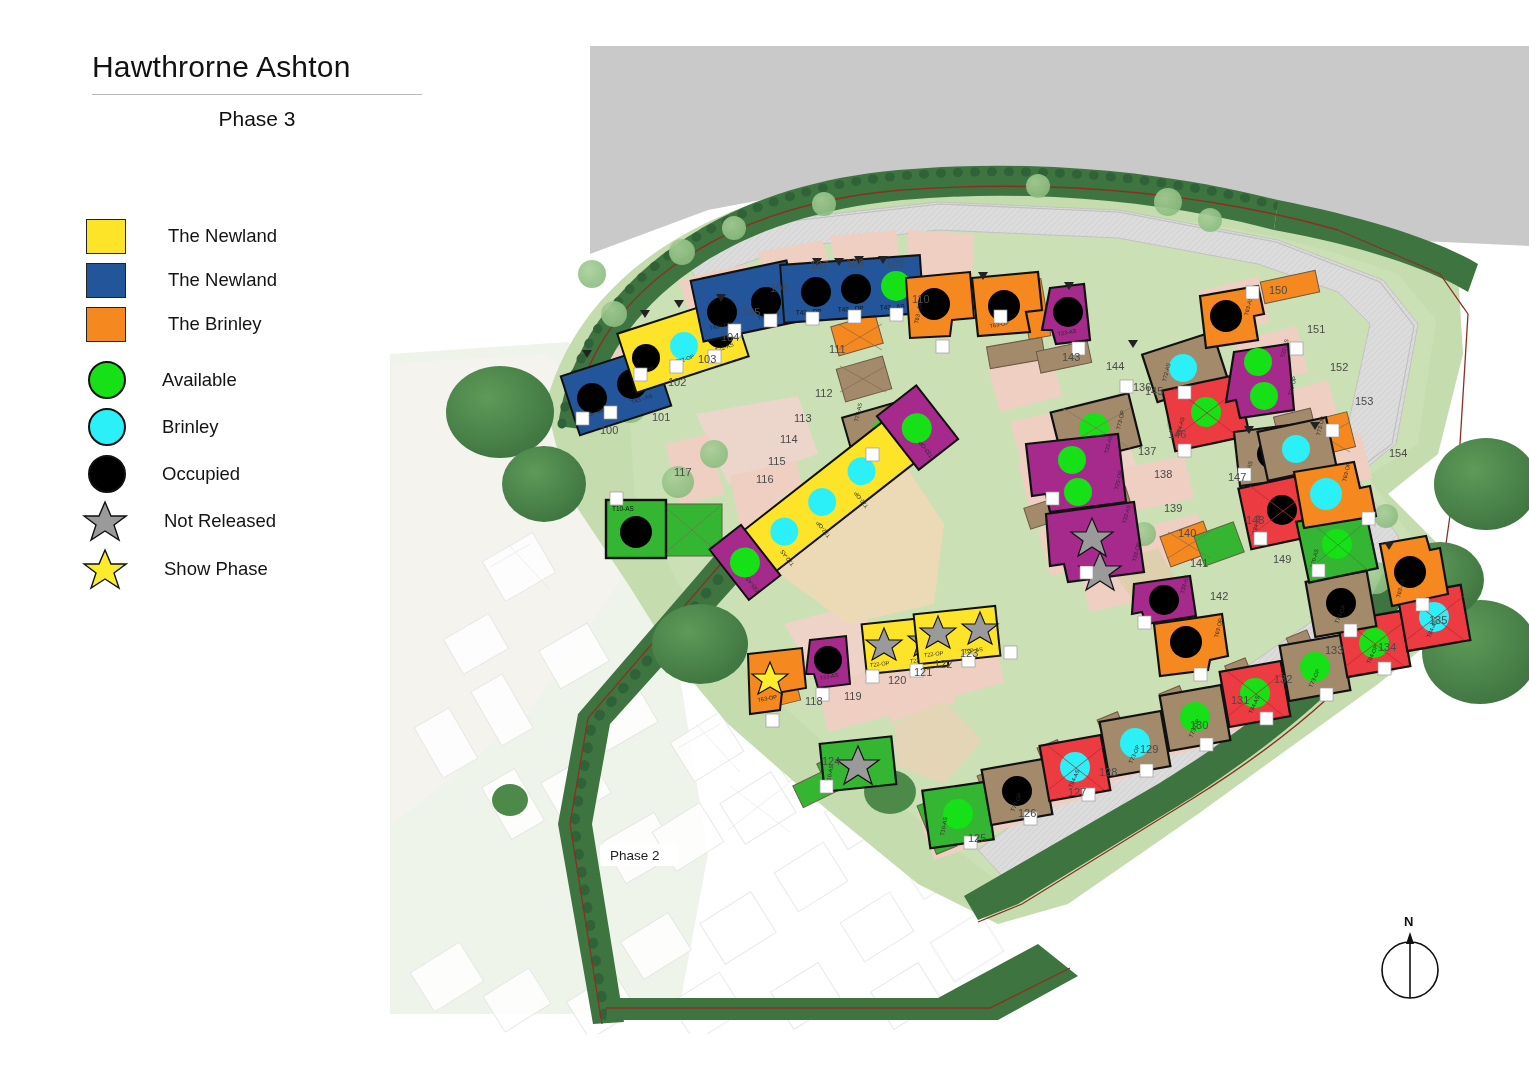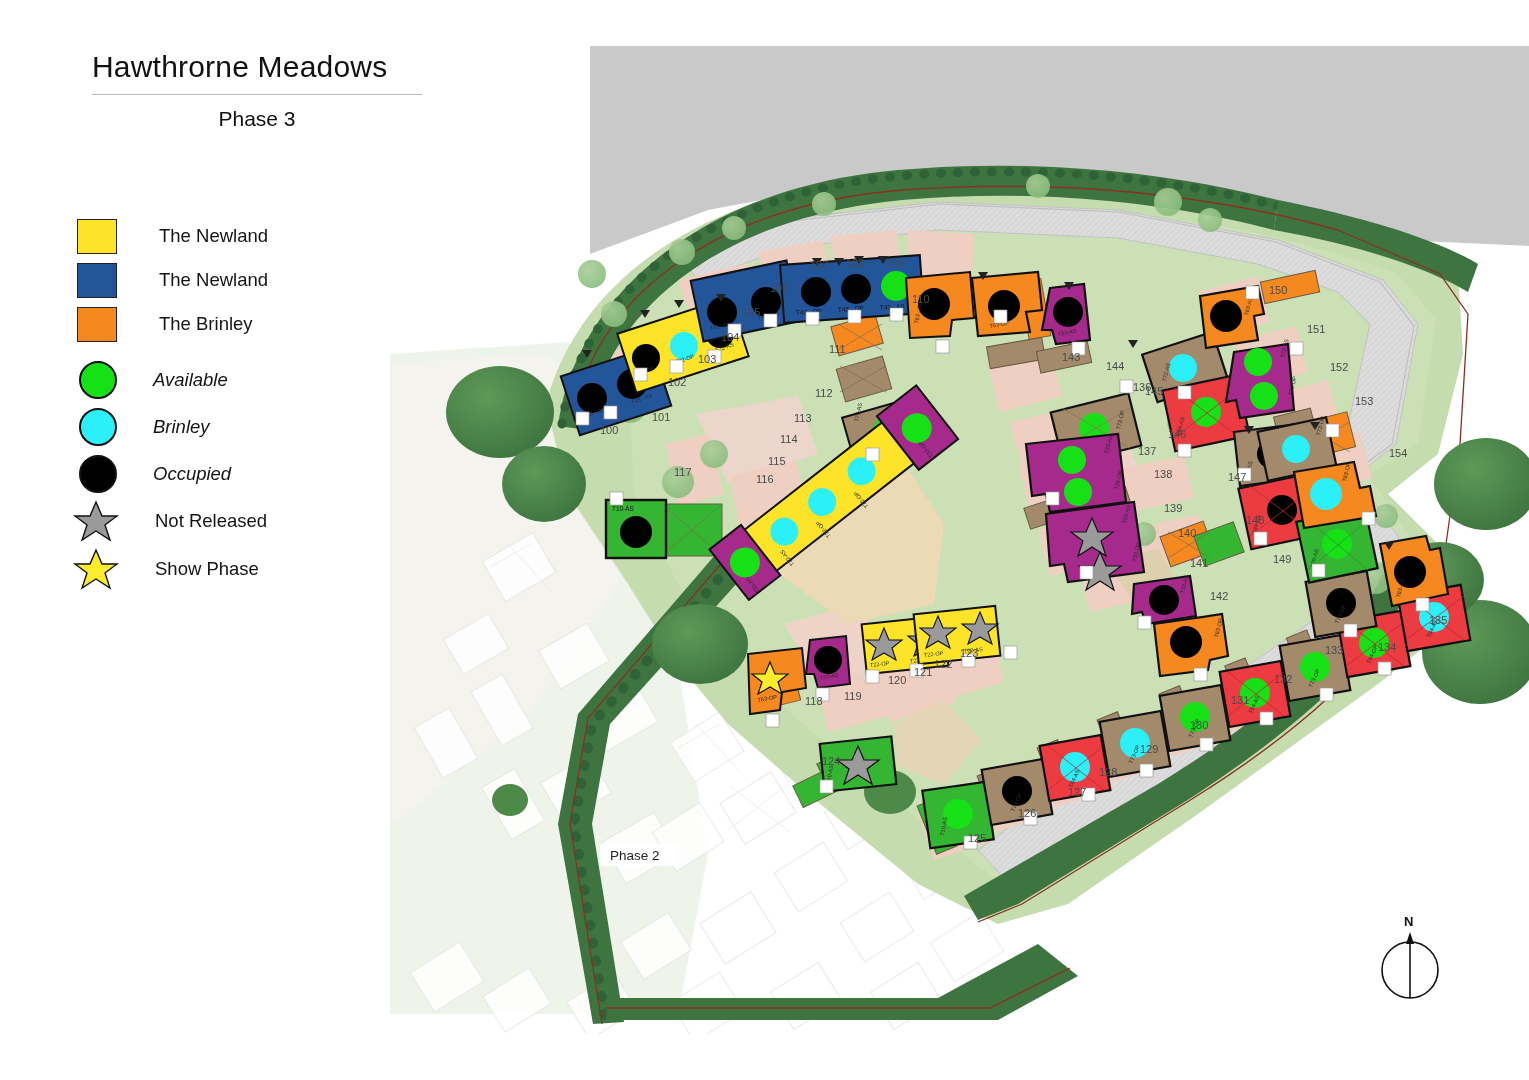--- a/index.html
+++ b/index.html
@@ -39,7 +39,7 @@
 <body>
 
 <div id="title-block">
-  <div id="site-title">Hawthrorne Meadows</div>
+  <div id="site-title">Hawthrorne Ashton</div>
   <div id="title-rule"></div>
   <div id="phase-title">Phase 3</div>
 </div>

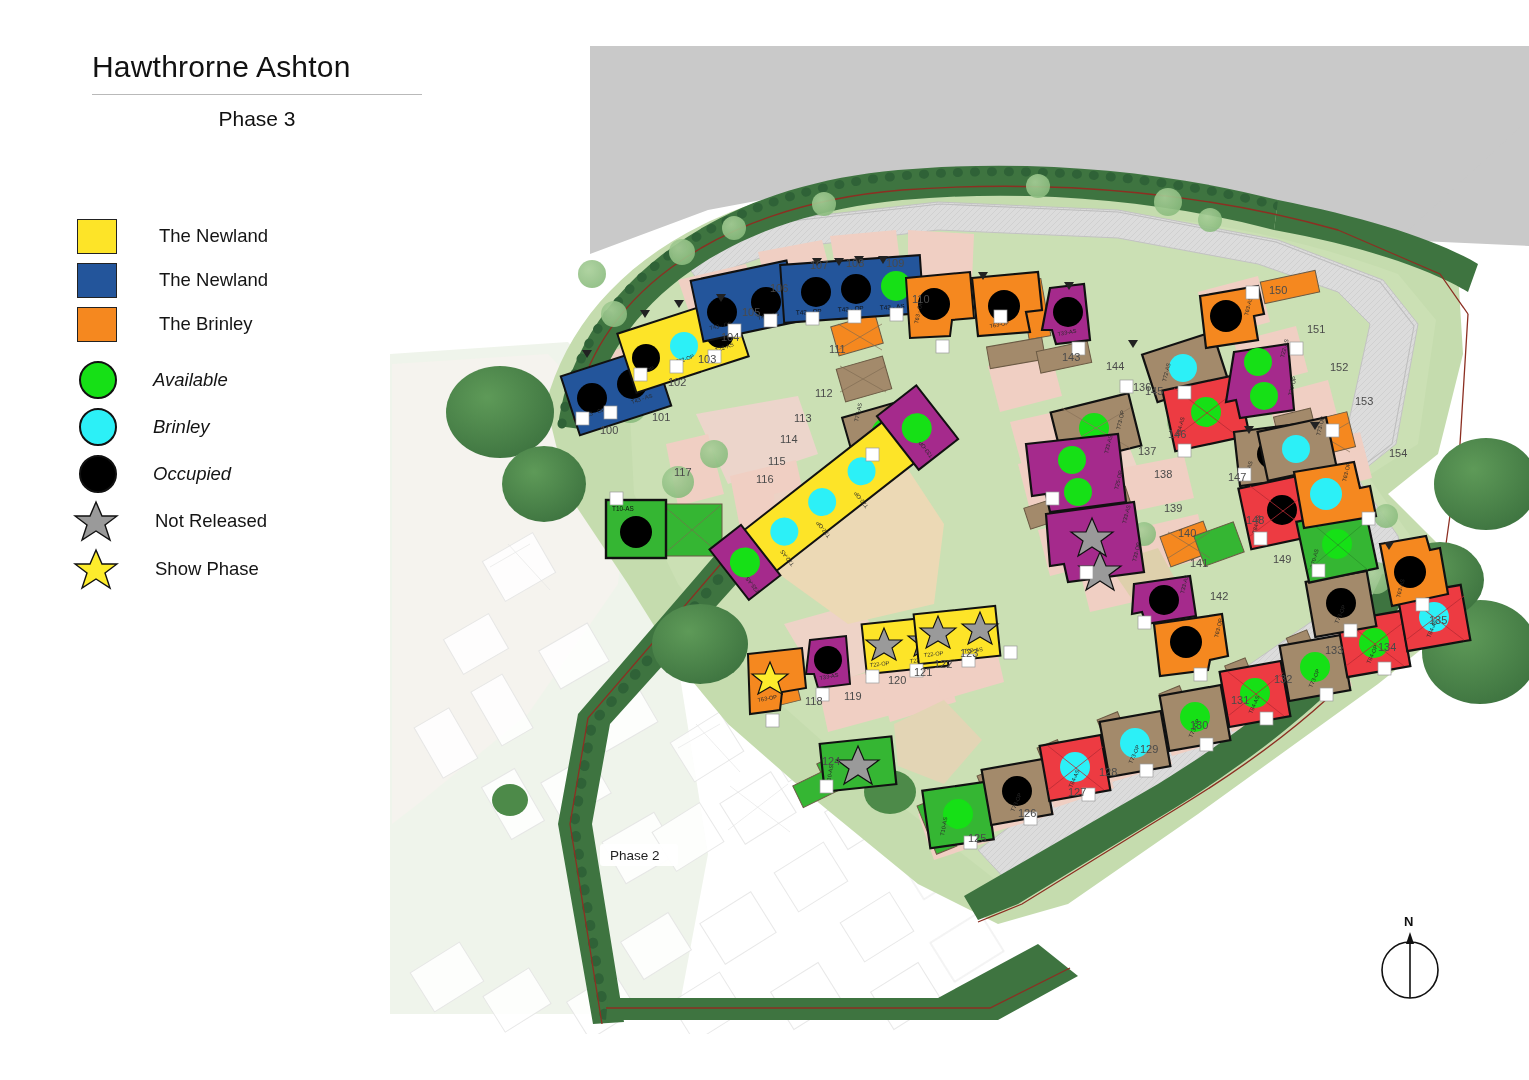--- a/index.html
+++ b/index.html
@@ -14,7 +14,7 @@
   #phase-title{font-size:21px;font-weight:400;text-align:center;padding-top:12px;color:#111;}
 
   
-  #legend{position:absolute;left:77px;top:214px;width:320px;}
+  #legend{position:absolute;left:86px;top:214px;width:320px;}
   .legend-row{display:flex;align-items:center;height:44px;}
   .swatch{width:38px;height:33px;border:1px solid #222;flex:none;}
   .legend-label{margin-left:42px;font-size:18.5px;color:#141414;white-space:nowrap;}

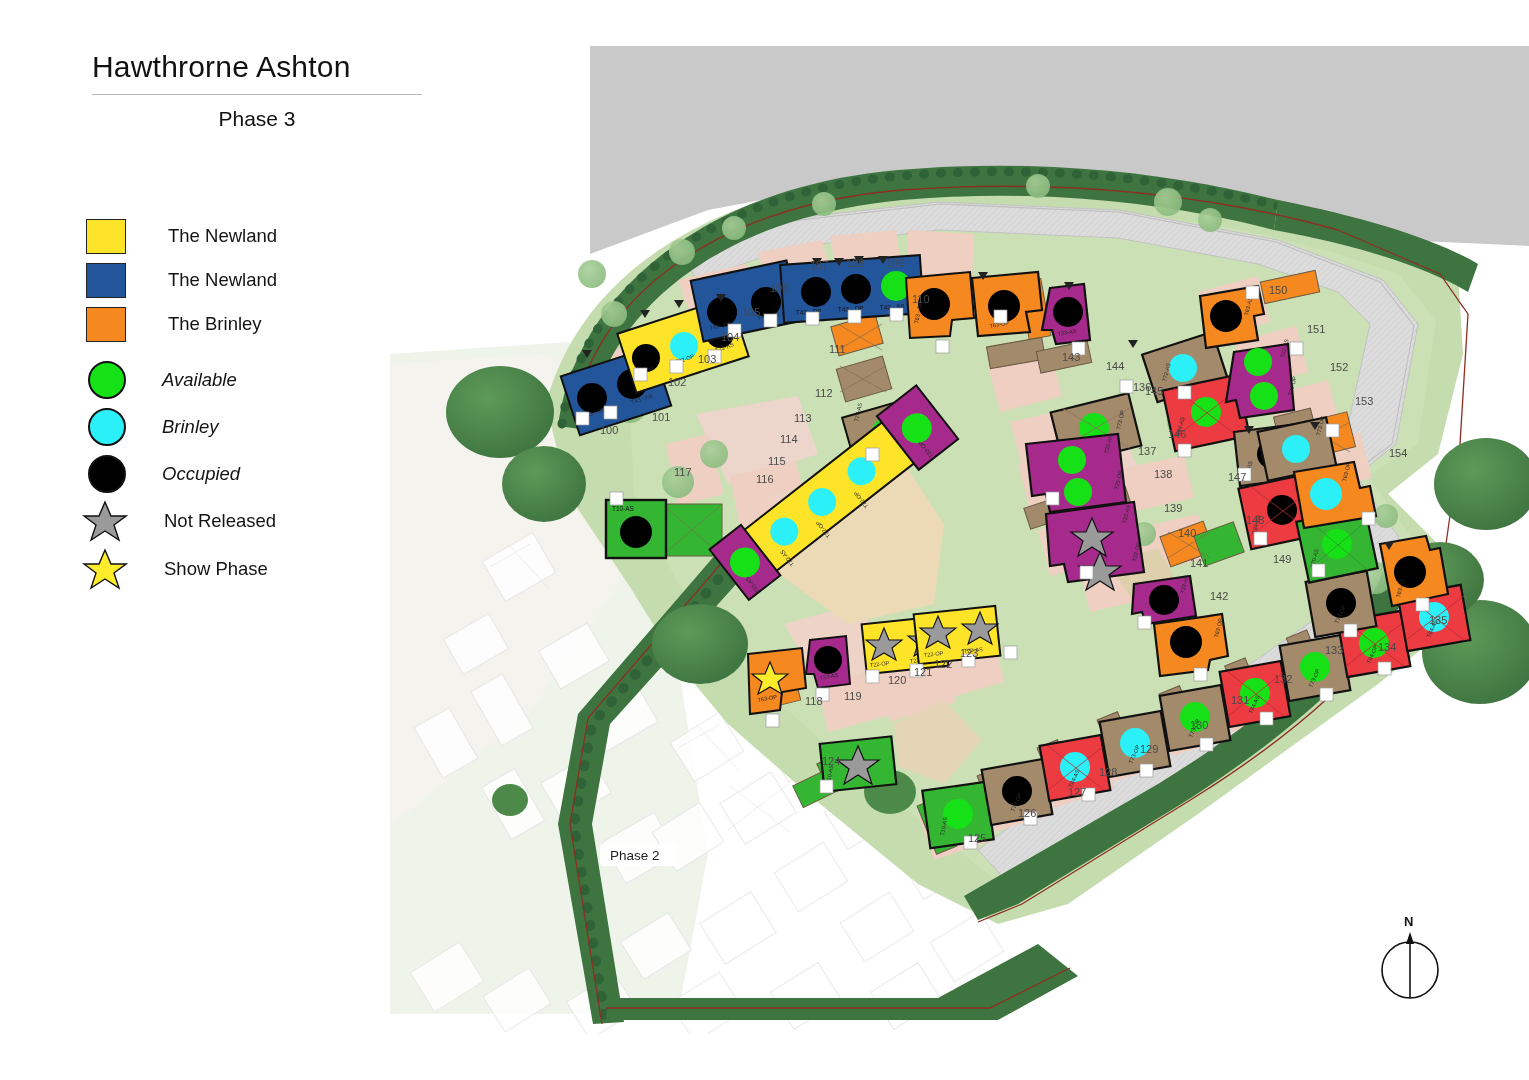--- a/index.html
+++ b/index.html
@@ -20,7 +20,7 @@
   .legend-label{margin-left:42px;font-size:18.5px;color:#141414;white-space:nowrap;}
   .dot{width:34px;height:34px;border-radius:50%;border:2px solid #111;flex:none;
        margin-left:2px;}
-  .legend-row.status{height:47px;font-style:italic;}
+  .legend-row.status{height:47px;}
   .legend-row.starrow{height:48px;}
   .starbox{width:46px;height:44px;flex:none;margin-left:-4px;}
   .legend-label.wide{margin-left:36px;}

